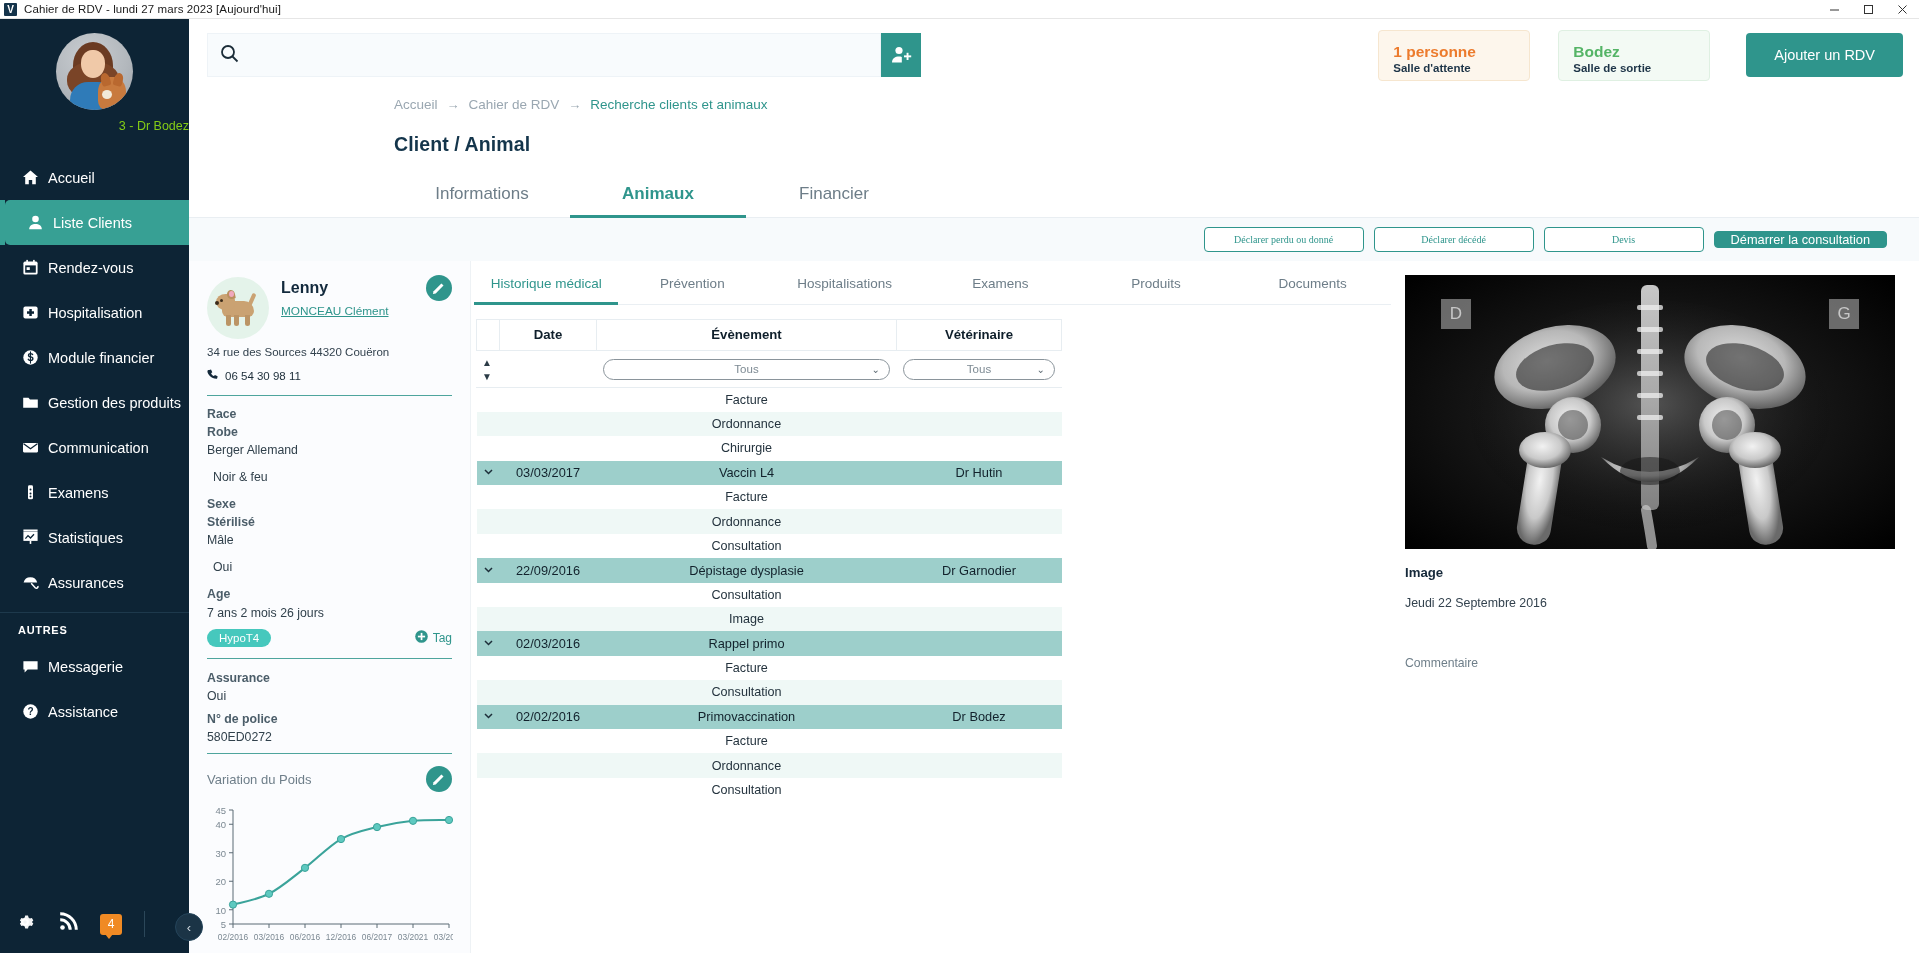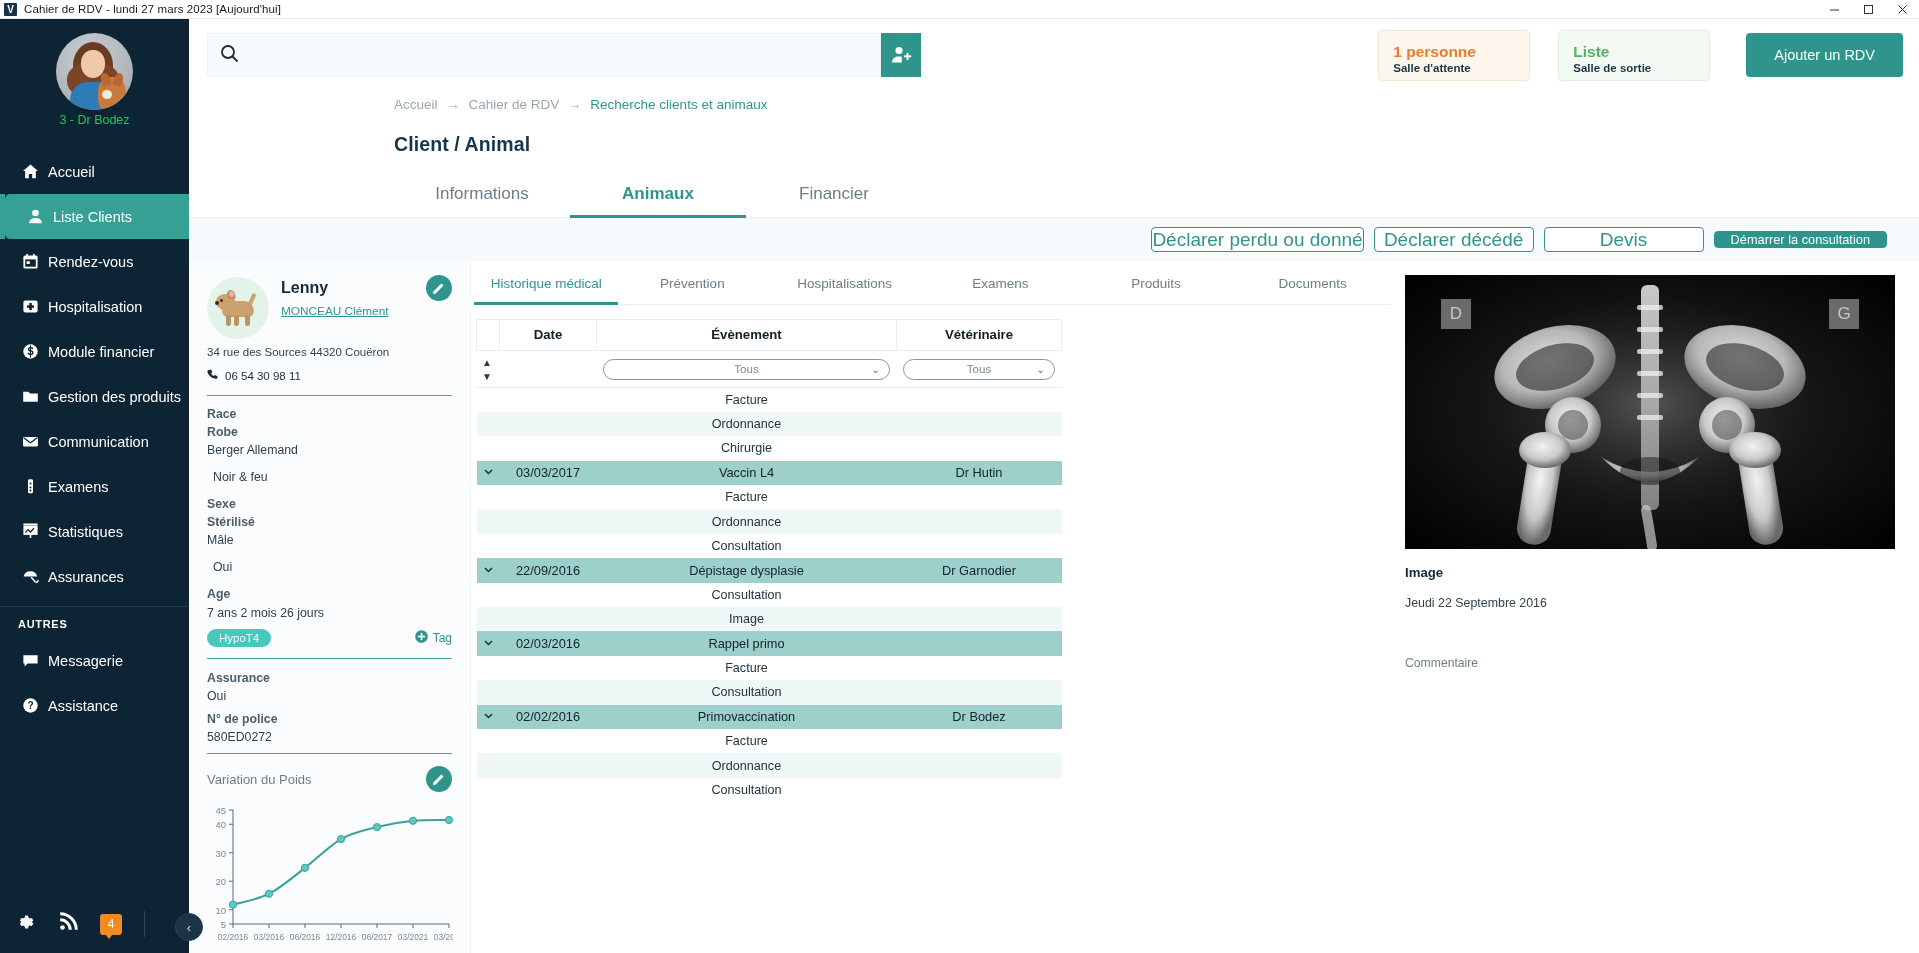--- a/index.html
+++ b/index.html
@@ -568,7 +568,7 @@
         <div class="room-label">Salle d'attente</div>
       </div>
       <div class="room-card ok">
-        <div class="room-count ok">Liste</div>
+        <div class="room-count ok">Bodez</div>
         <div class="room-label">Salle de sortie</div>
       </div>
       <button class="rdv-btn">Ajouter un RDV</button>

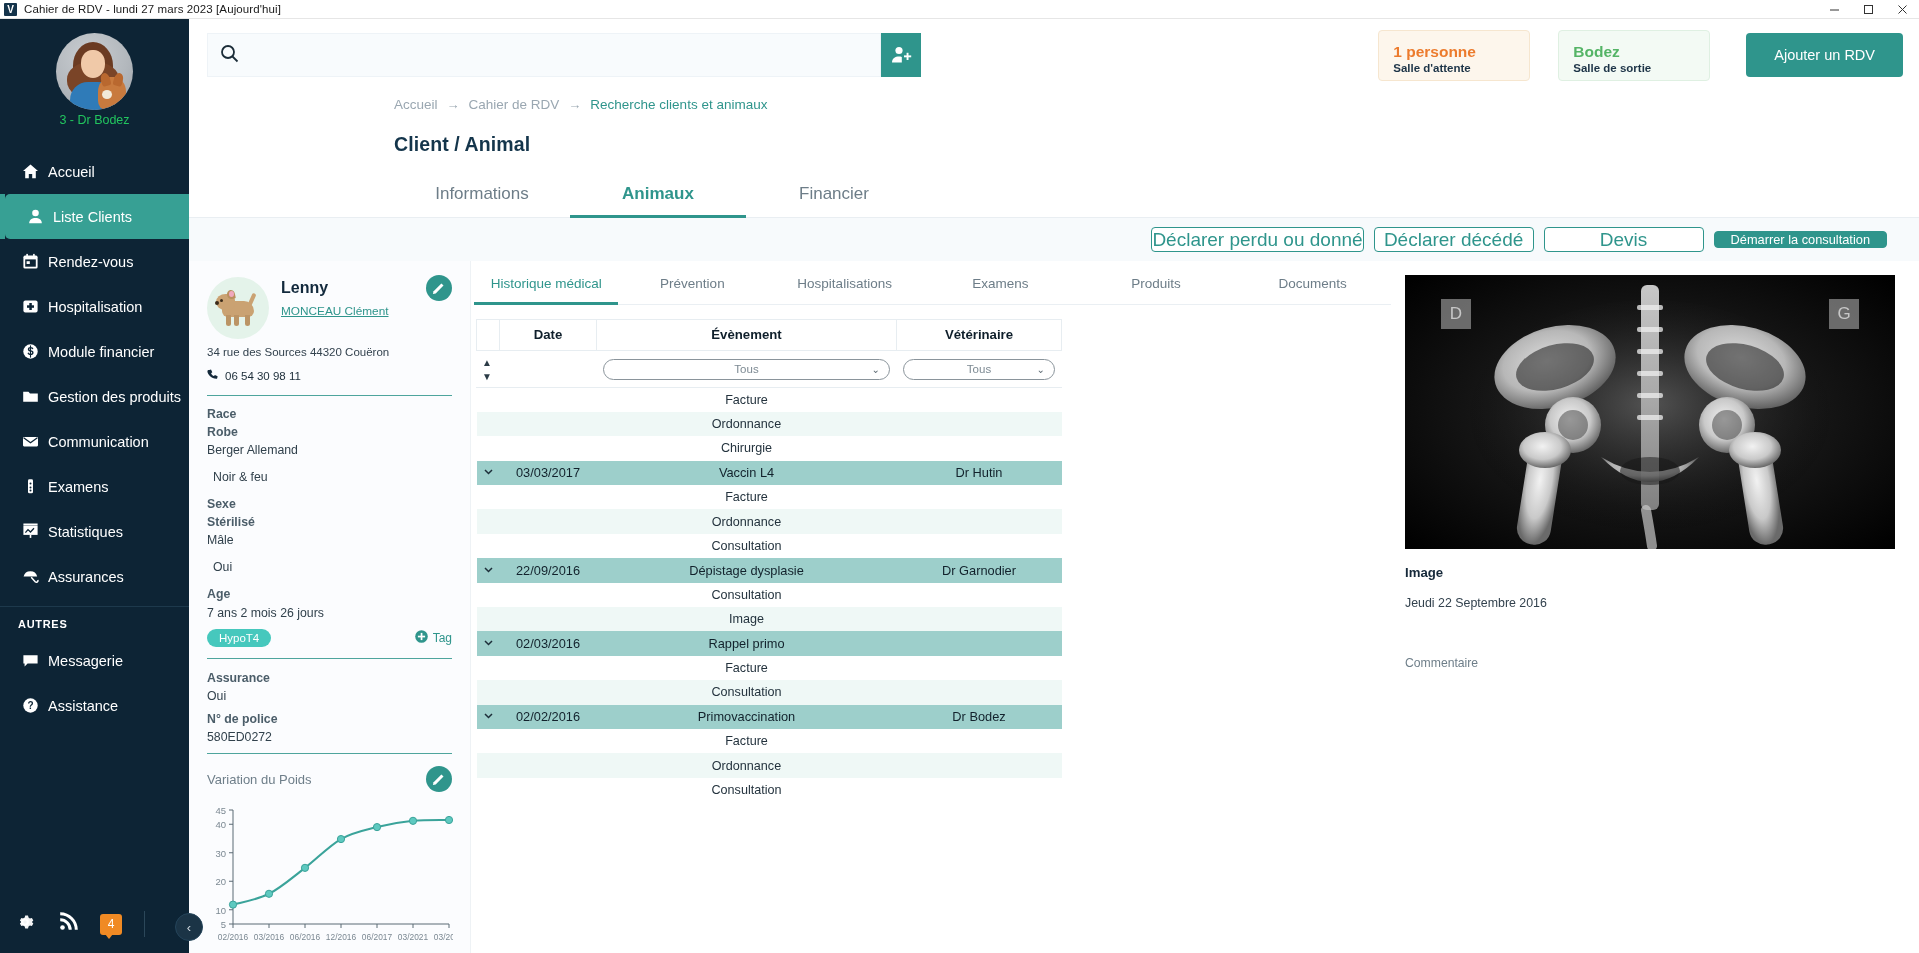--- a/index.html
+++ b/index.html
@@ -75,7 +75,7 @@
     position: absolute; right: 14px; bottom: 11px; width: 10px; height: 9px;
     background: #f2ead8; border-radius: 50%; z-index: 4;
   }
-  .profile-name { font-size: 12.5px; margin-top: 3px; color: #22c55e; }
+  .profile-name { font-size: 12.5px; margin-top: 9px; color: #84cc16; text-align: right; }
 
   .nav { margin-top: 12px; flex: 1; overflow: hidden; }
   .nav-item {

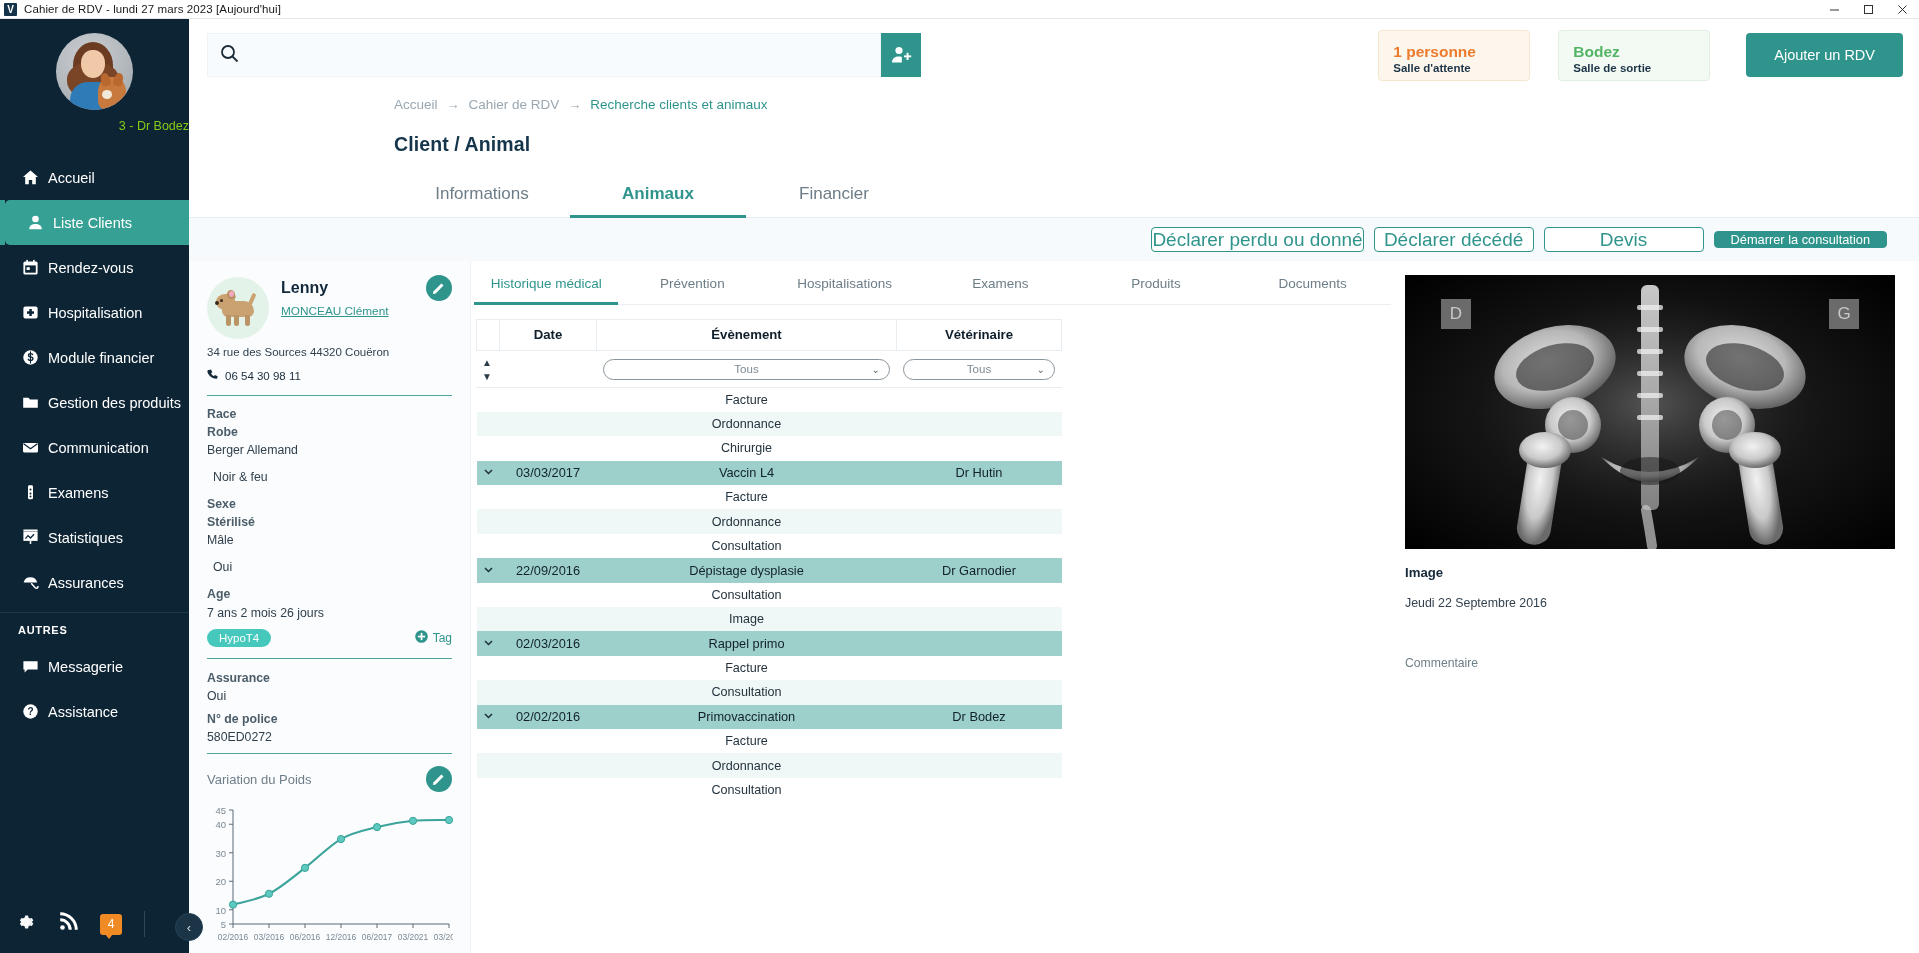--- a/index.html
+++ b/index.html
@@ -193,8 +193,8 @@
   }
   .btn-outline {
     border: 1px solid #2f958c; color: #2f958c; background: #fff; border-radius: 4px;
-    height: 25px; padding: 0 0; font-size: 19px; cursor: pointer; min-width: 160px;
-    font-family: Liberation Sans, sans-serif;
+    height: 25px; padding: 0 12px; font-size: 10px; cursor: pointer; min-width: 160px;
+    font-family: Liberation Serif, serif;
   }
   .btn-primary {
     background: #2f958c; border: 1px solid #2f958c; color: #fff; border-radius: 4px;

